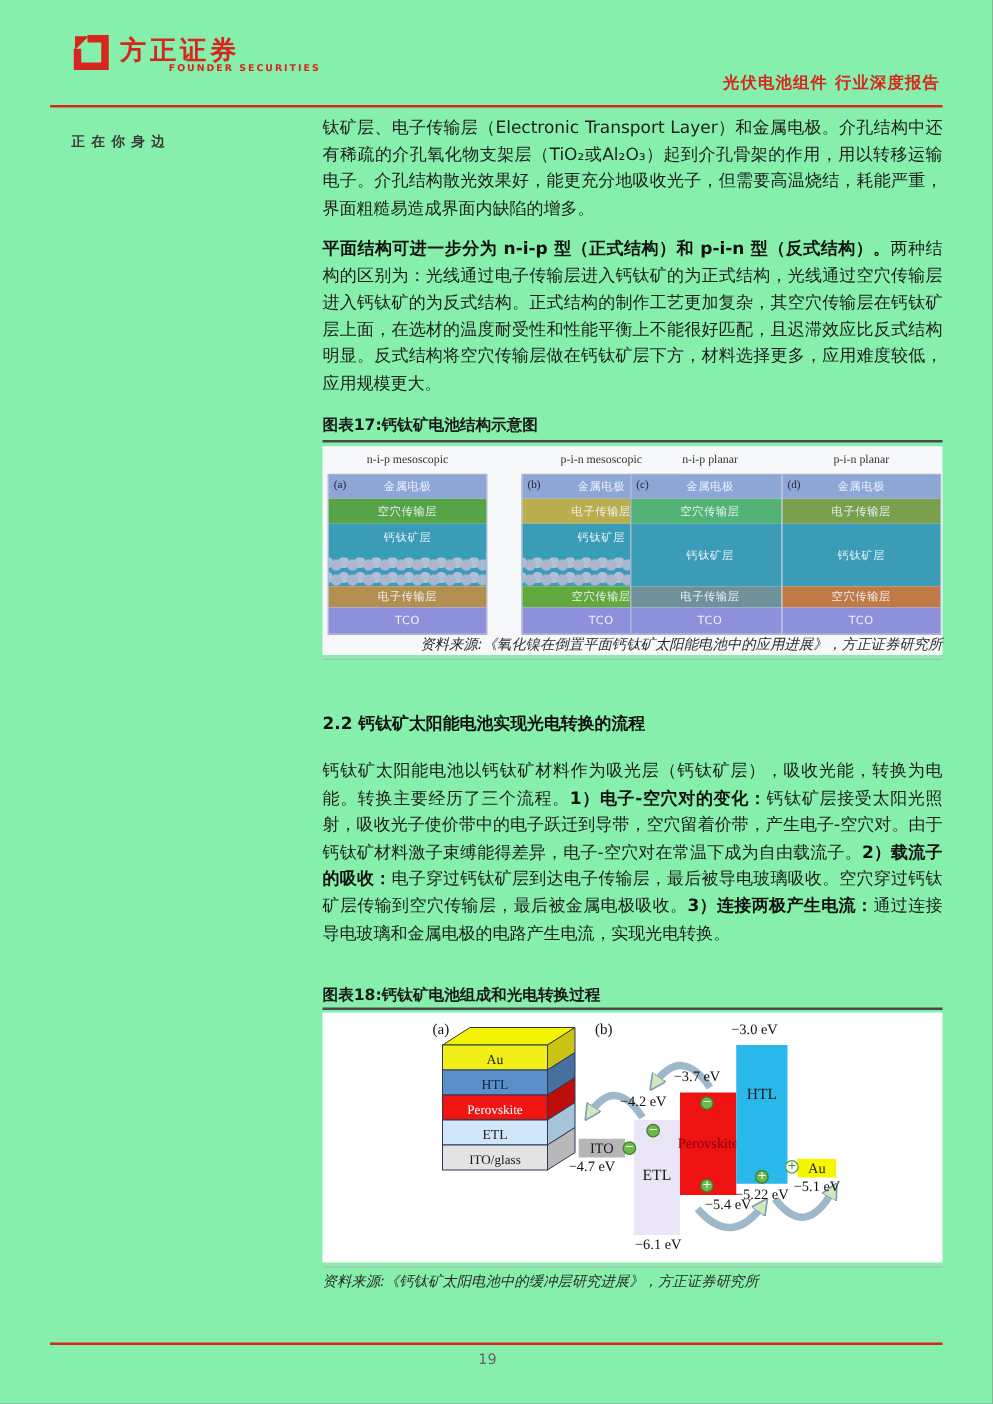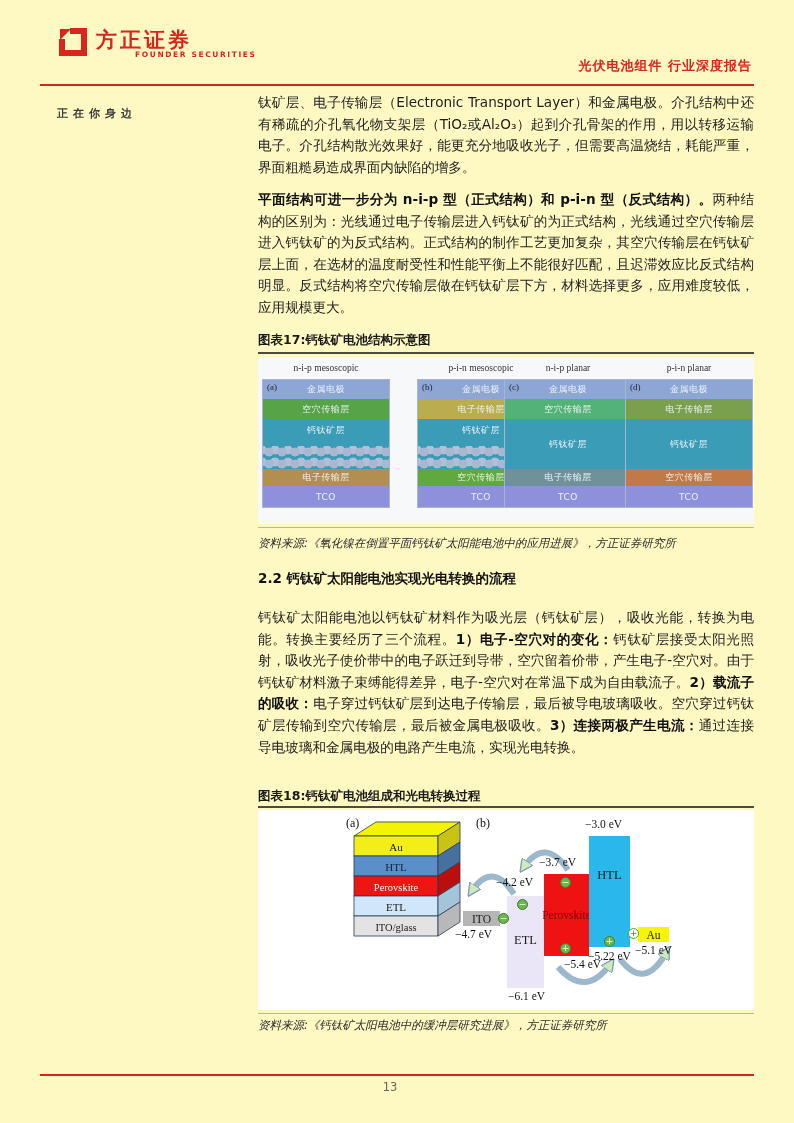--- a/index.html
+++ b/index.html
@@ -3,7 +3,7 @@
 <meta charset="utf-8">
 <style>
   html,body{margin:0;padding:0;background:#888;}
-  .page{position:relative;width:794px;height:1123px;background:#fef9c3;overflow:hidden;
+  .page{position:relative;width:794px;height:1123px;background:#86efac;overflow:hidden;
         font-family:"DejaVu Sans","Liberation Sans",sans-serif;color:#222;}
   .abs{position:absolute;}
 

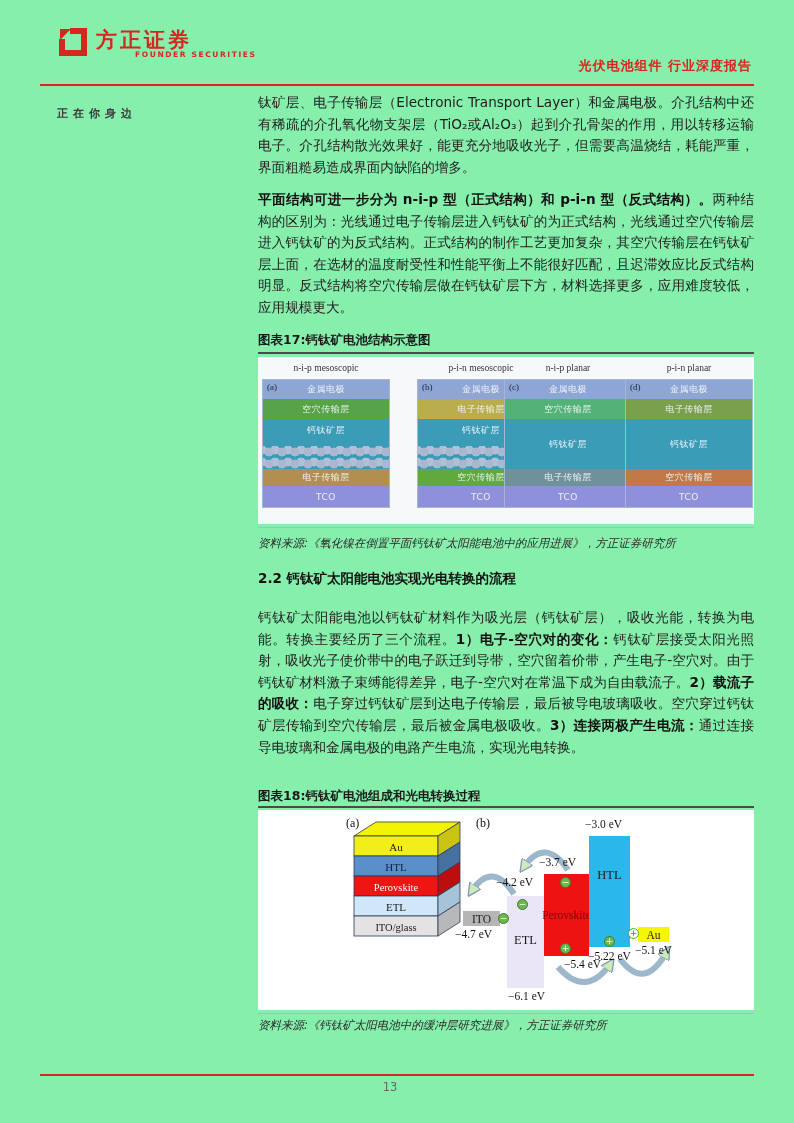--- a/index.html
+++ b/index.html
@@ -184,7 +184,7 @@
   </div>
 
   <div class="rule-thin" style="top:527px;"></div>
-  <div class="fig-source" style="top:536px;">资料来源:《氧化镍在倒置平面钙钛矿太阳能电池中的应用进展》，方正证券研究所</div>
+  <div class="fig-source" style="top:508px;text-align:right;">资料来源:《氧化镍在倒置平面钙钛矿太阳能电池中的应用进展》，方正证券研究所</div>
 
   <div class="section-h">2.2 钙钛矿太阳能电池实现光电转换的流程</div>
 

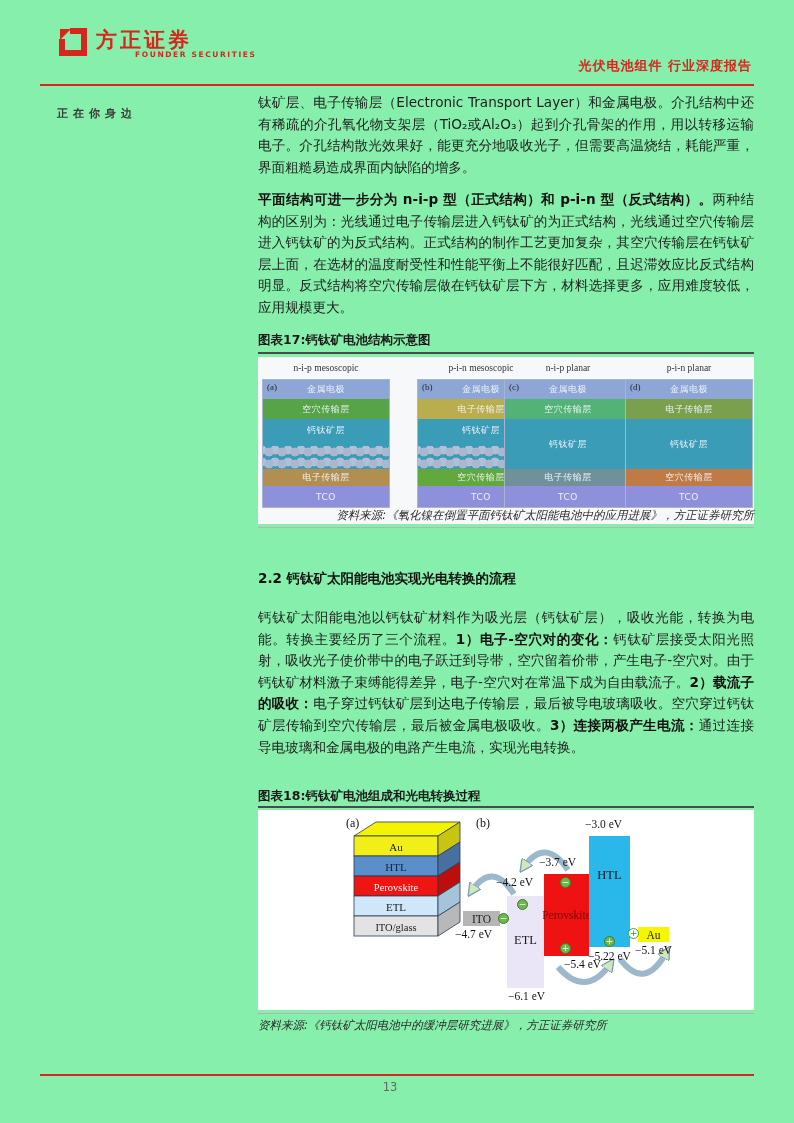--- a/index.html
+++ b/index.html
@@ -268,7 +268,7 @@
   <div class="fig-source" style="top:1018px;">资料来源:《钙钛矿太阳电池中的缓冲层研究进展》，方正证券研究所</div>
 
   <div class="rule-red" style="top:1074px;"></div>
-  <div class="page-num">13</div>
+  <div class="page-num">19</div>
   <div class="disclaimer">敬请关注文后特别声明与免责条款</div>
 
 </div>

